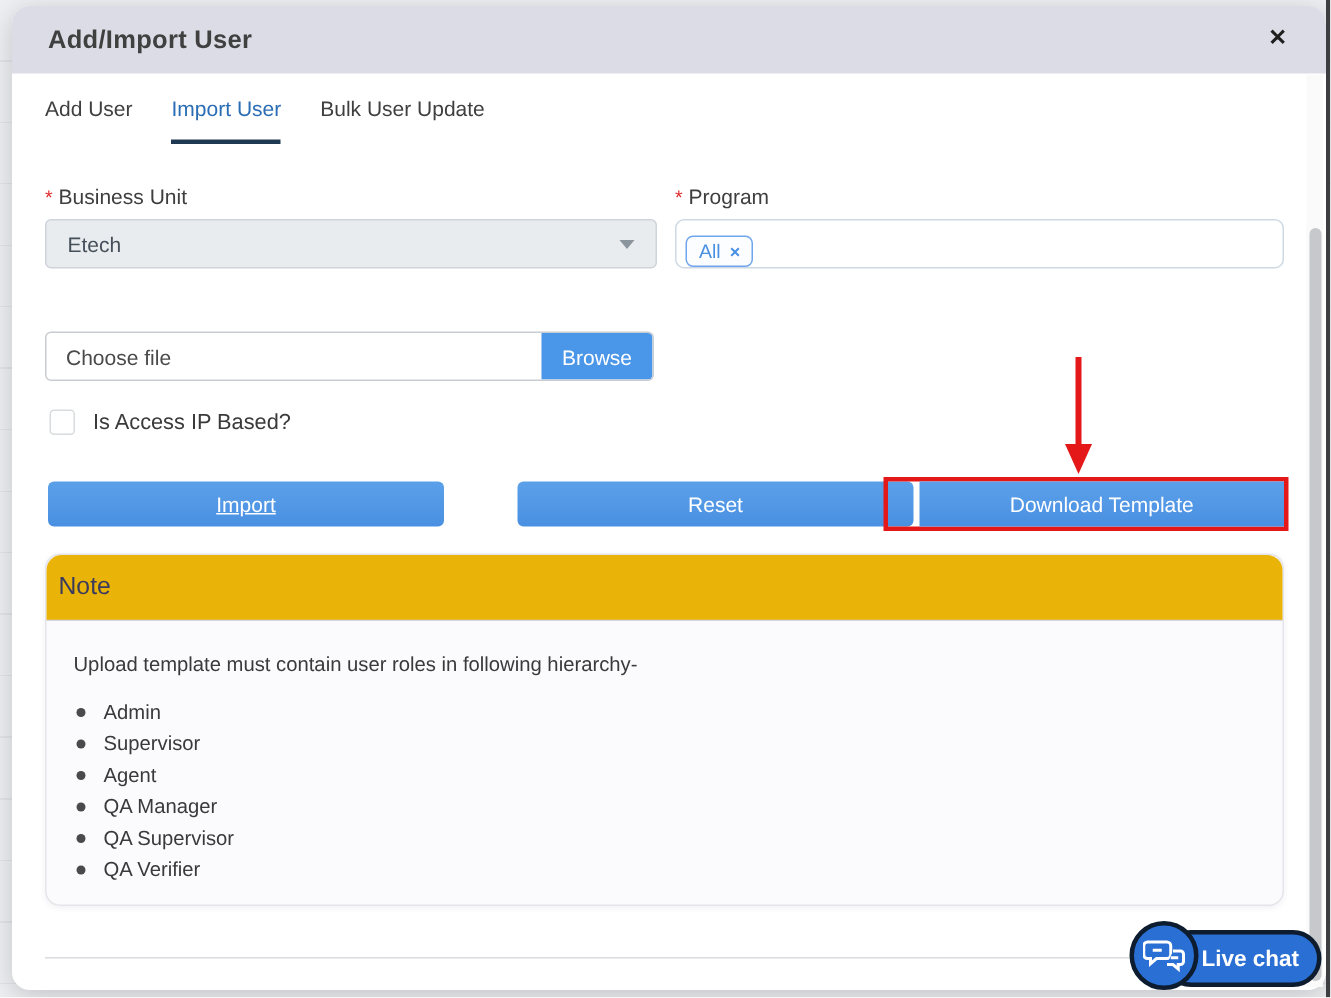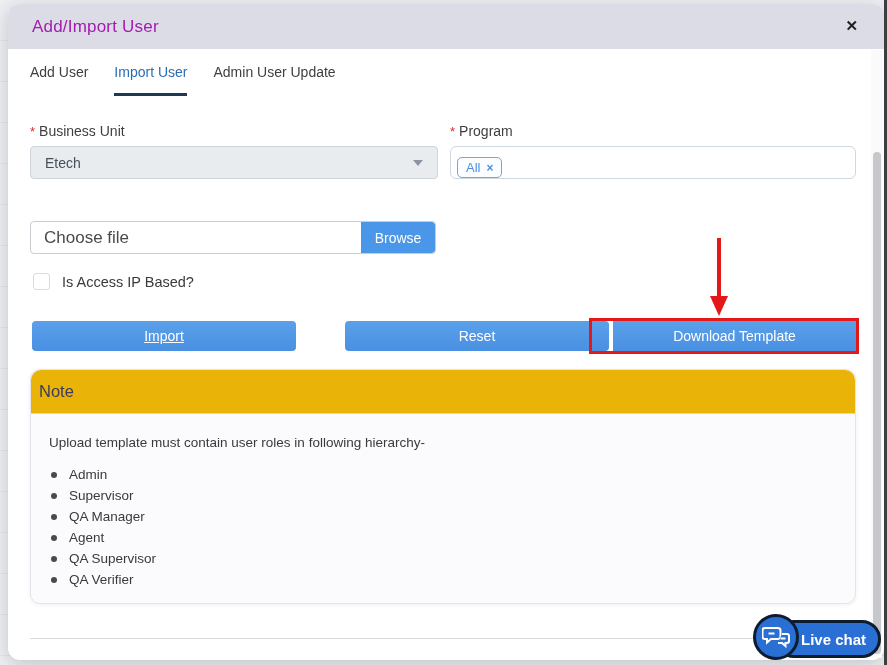--- a/index.html
+++ b/index.html
@@ -20,7 +20,7 @@
     background:#dcdce6; border-radius:12px 12px 0 0;
     display:flex; align-items:center; padding:0 24px;
   }
-  .modal-title { font-size:17px; color:#a21caf; font-weight:400; letter-spacing:.2px; }
+  .modal-title { font-size:17px; color:#404040; font-weight:700; letter-spacing:.2px; }
   .close-btn {
     position:absolute; right:26px; top:12px; font-size:15px; font-weight:700;
     color:#1f1f1f; cursor:pointer; line-height:20px;

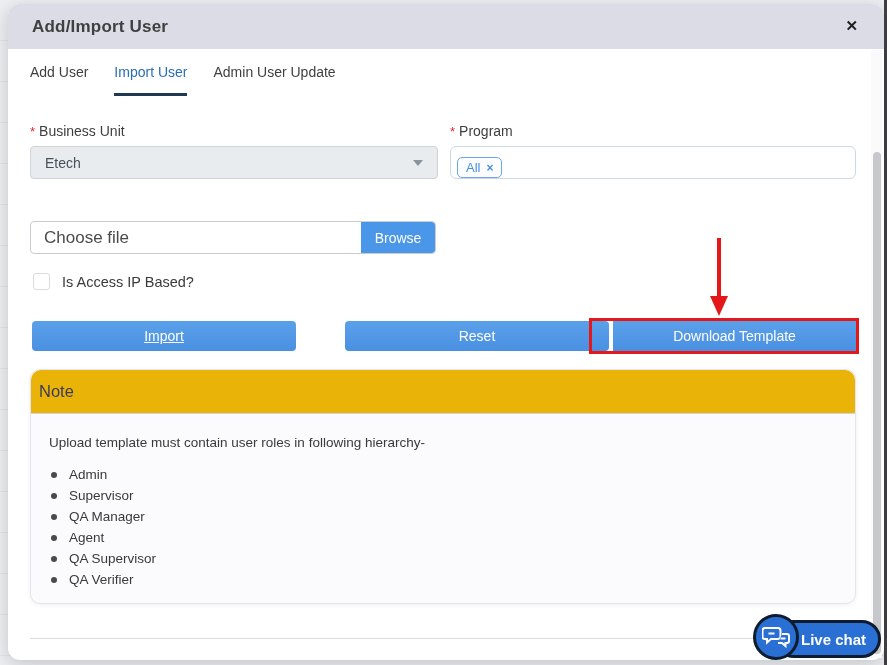--- a/index.html
+++ b/index.html
@@ -144,7 +144,7 @@
     <div class="tabs">
       <div class="tab">Add User</div>
       <div class="tab active">Import User</div>
-      <div class="tab">Admin User Update</div>
+      <div class="tab">Bulk User Update</div>
     </div>
 
     <div class="field-label" style="left:22px; top:119px;">

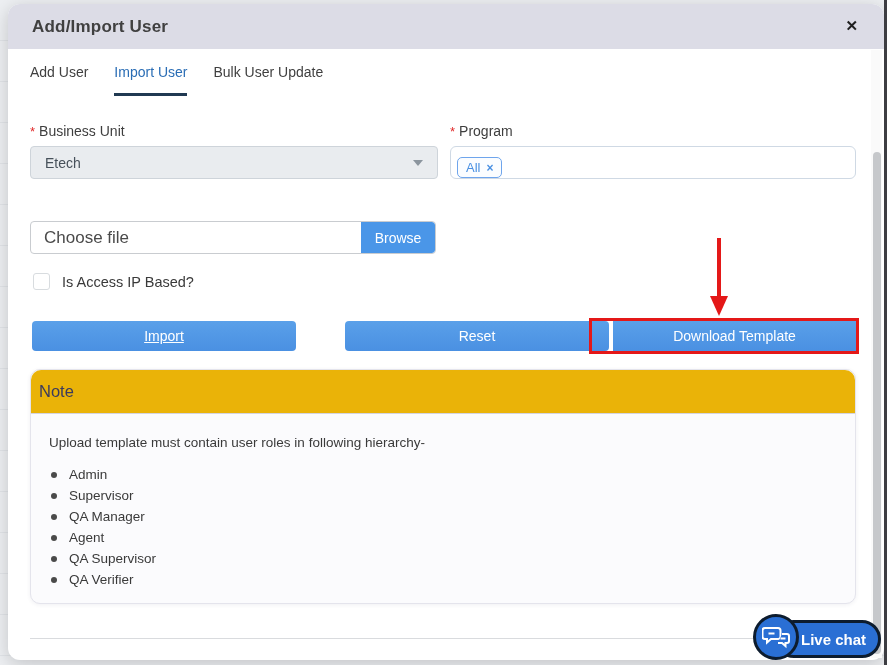--- a/index.html
+++ b/index.html
@@ -62,7 +62,7 @@
     border:1px solid #c9ccd0; border-radius:4px; background:#fff;
     display:flex; overflow:hidden;
   }
-  .file-text { flex:1; display:flex; align-items:center; padding:0 13px; font-size:17px; color:#4a4a4a; }
+  .file-text { flex:1; display:flex; align-items:center; padding:0 13px; font-size:14px; color:#4a4a4a; }
   .browse-btn {
     width:74px; background:#4a96e8; color:#fff; font-size:14px;
     display:flex; align-items:center; justify-content:center; cursor:pointer;

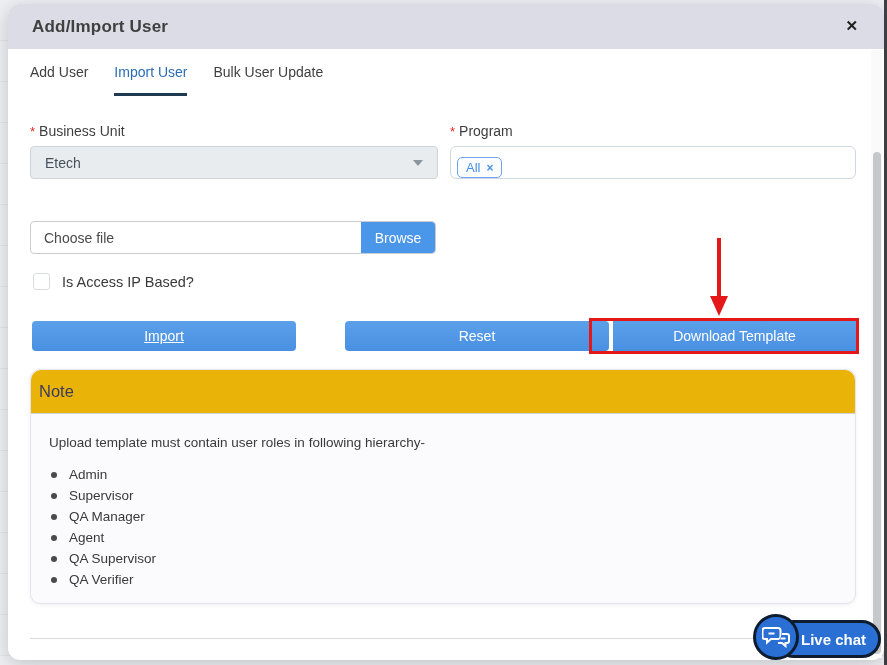--- a/index.html
+++ b/index.html
@@ -194,8 +194,8 @@
       <ul class="role-list">
         <li>Admin</li>
         <li>Supervisor</li>
+        <li>Agent</li>
         <li>QA Manager</li>
-        <li>Agent</li>
         <li>QA Supervisor</li>
         <li>QA Verifier</li>
       </ul>

